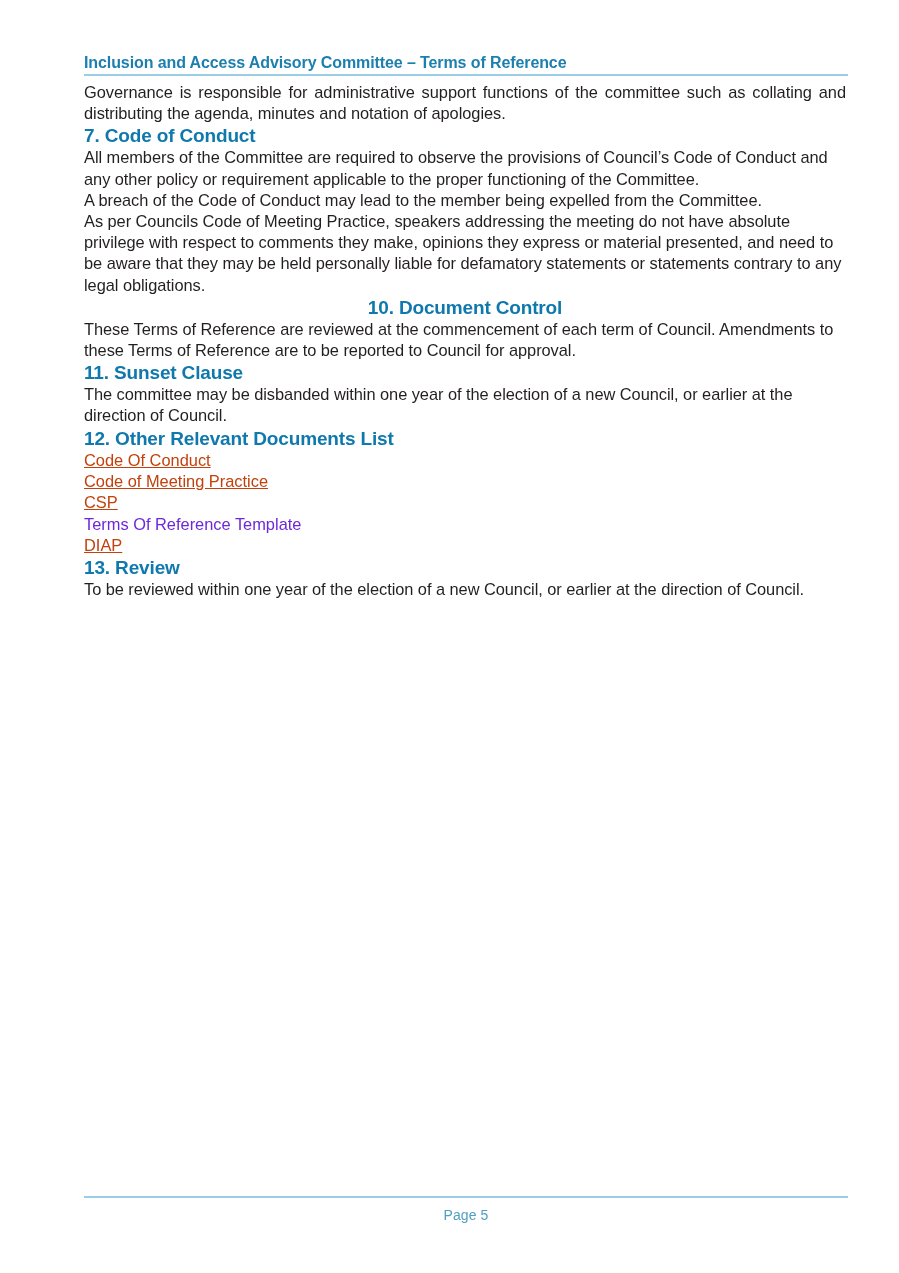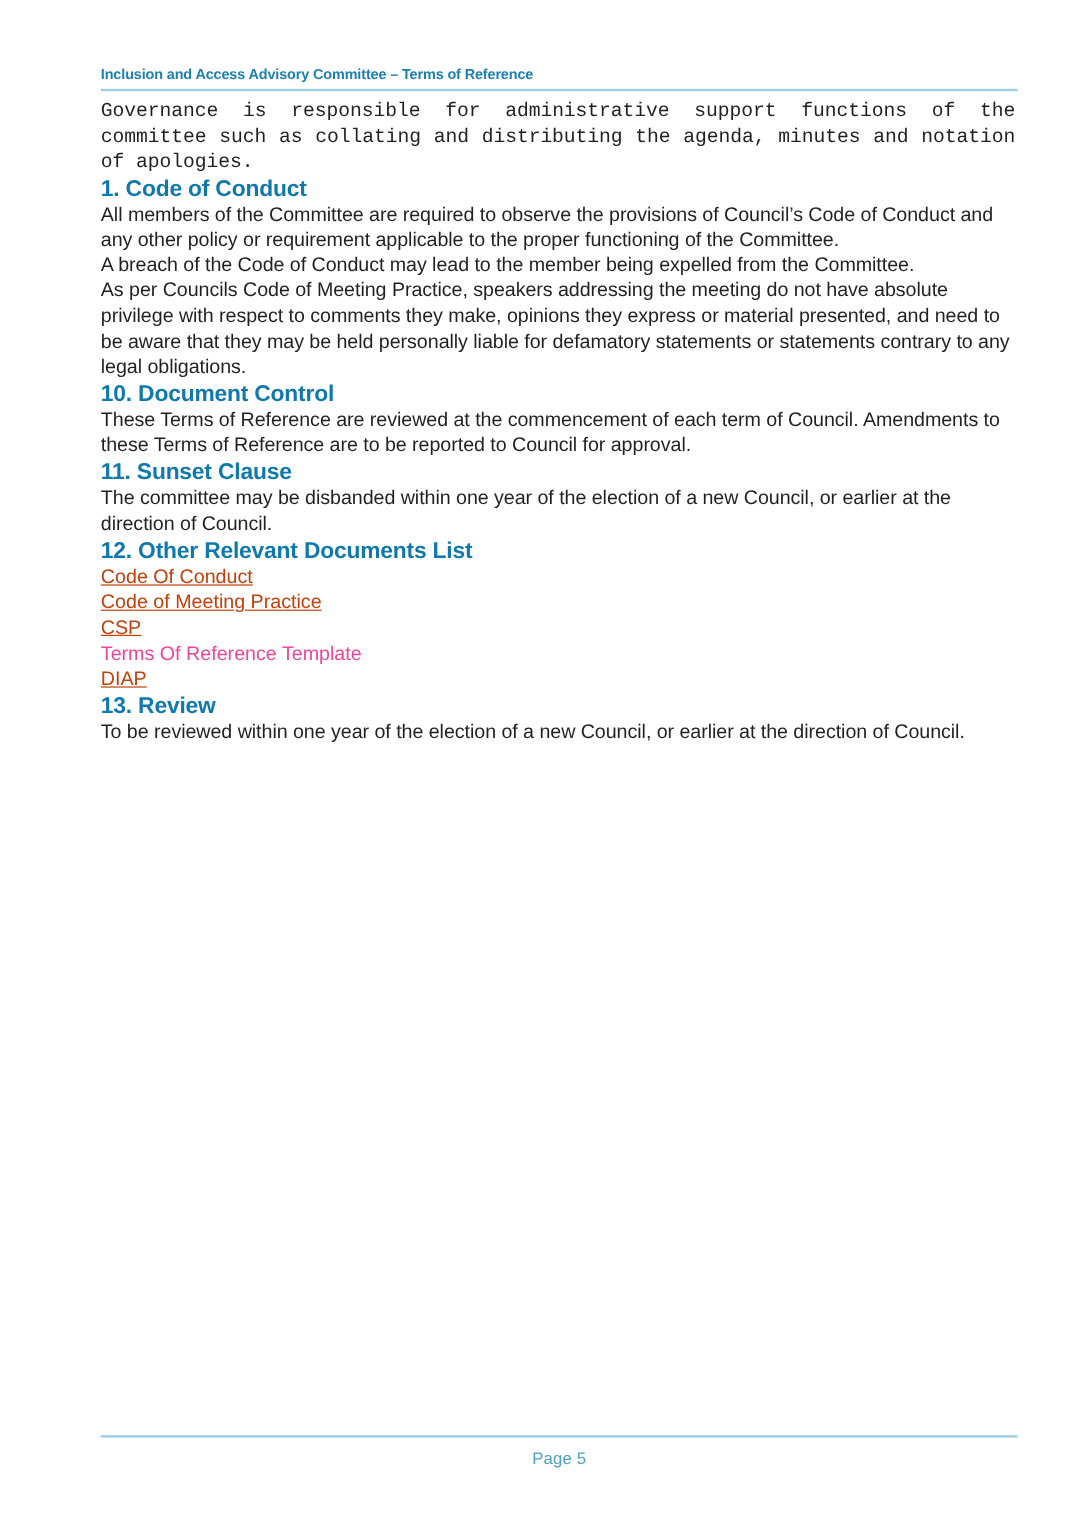--- a/index.html
+++ b/index.html
@@ -30,7 +30,7 @@
     width: 764px;
   }
   .doc-header .header-title {
-    font-size: 12px;
+    font-size: 16px;
     font-weight: bold;
     color: #1b7fb0;
     letter-spacing: -0.1px;

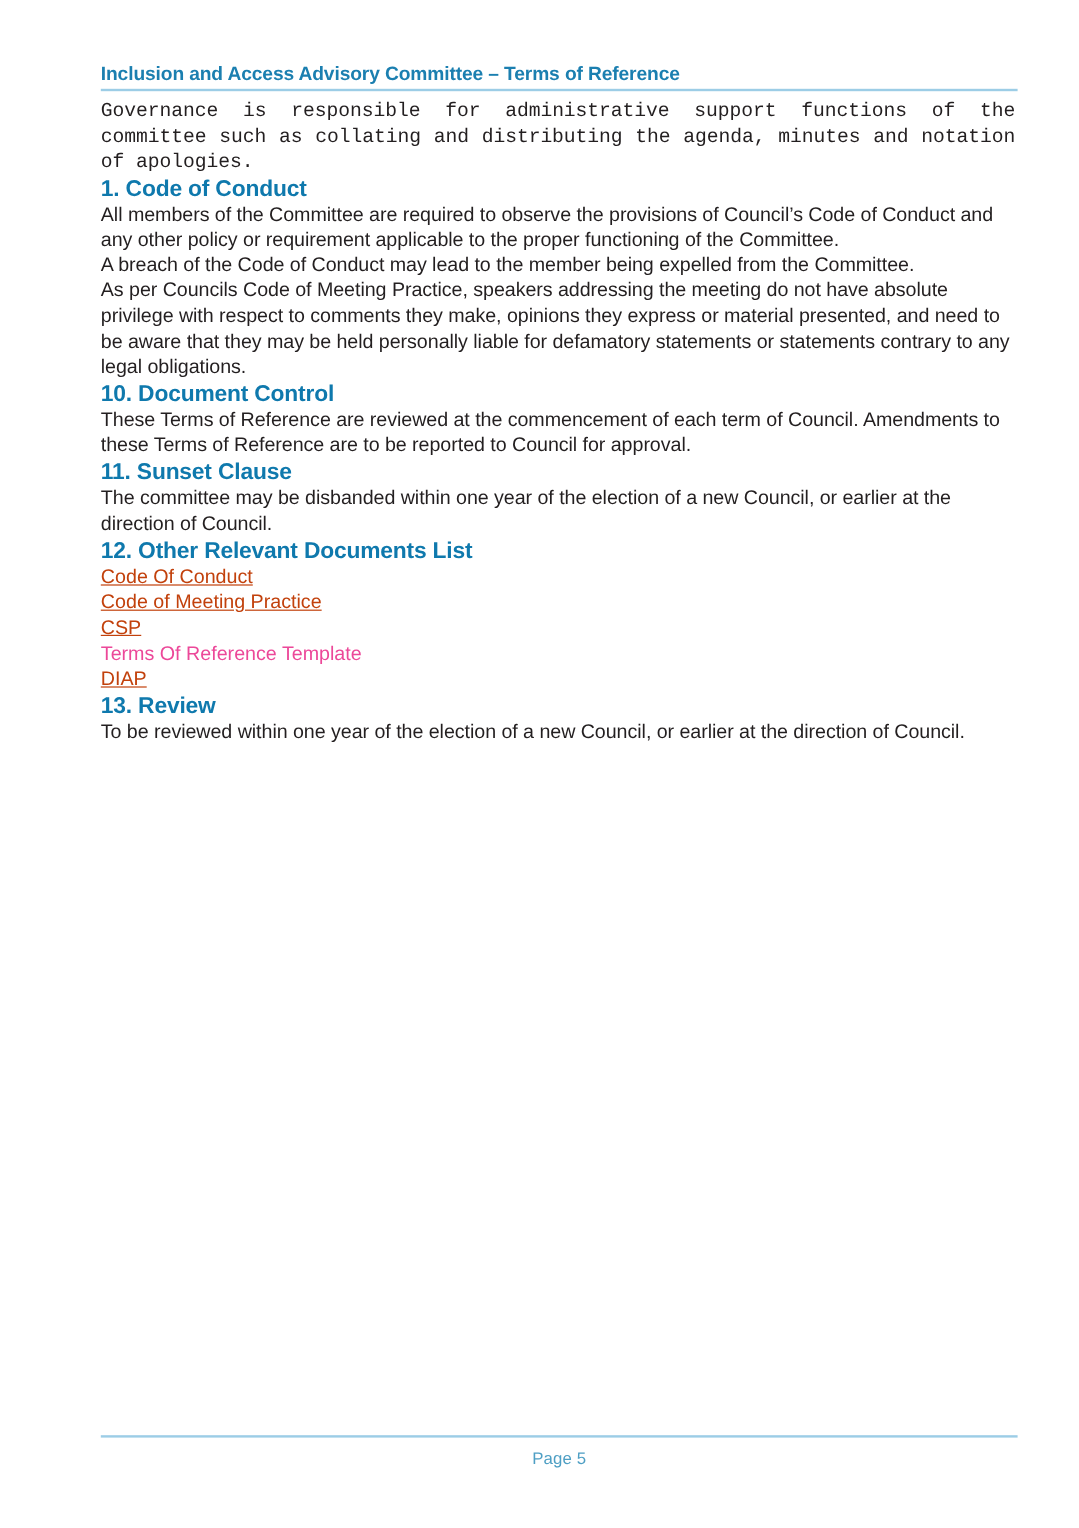--- a/index.html
+++ b/index.html
@@ -73,7 +73,6 @@
   p.body-text.justified {
     text-align: justify;
     text-align-last: left;
-    font-family: Liberation Mono, monospace;
   }
 
   

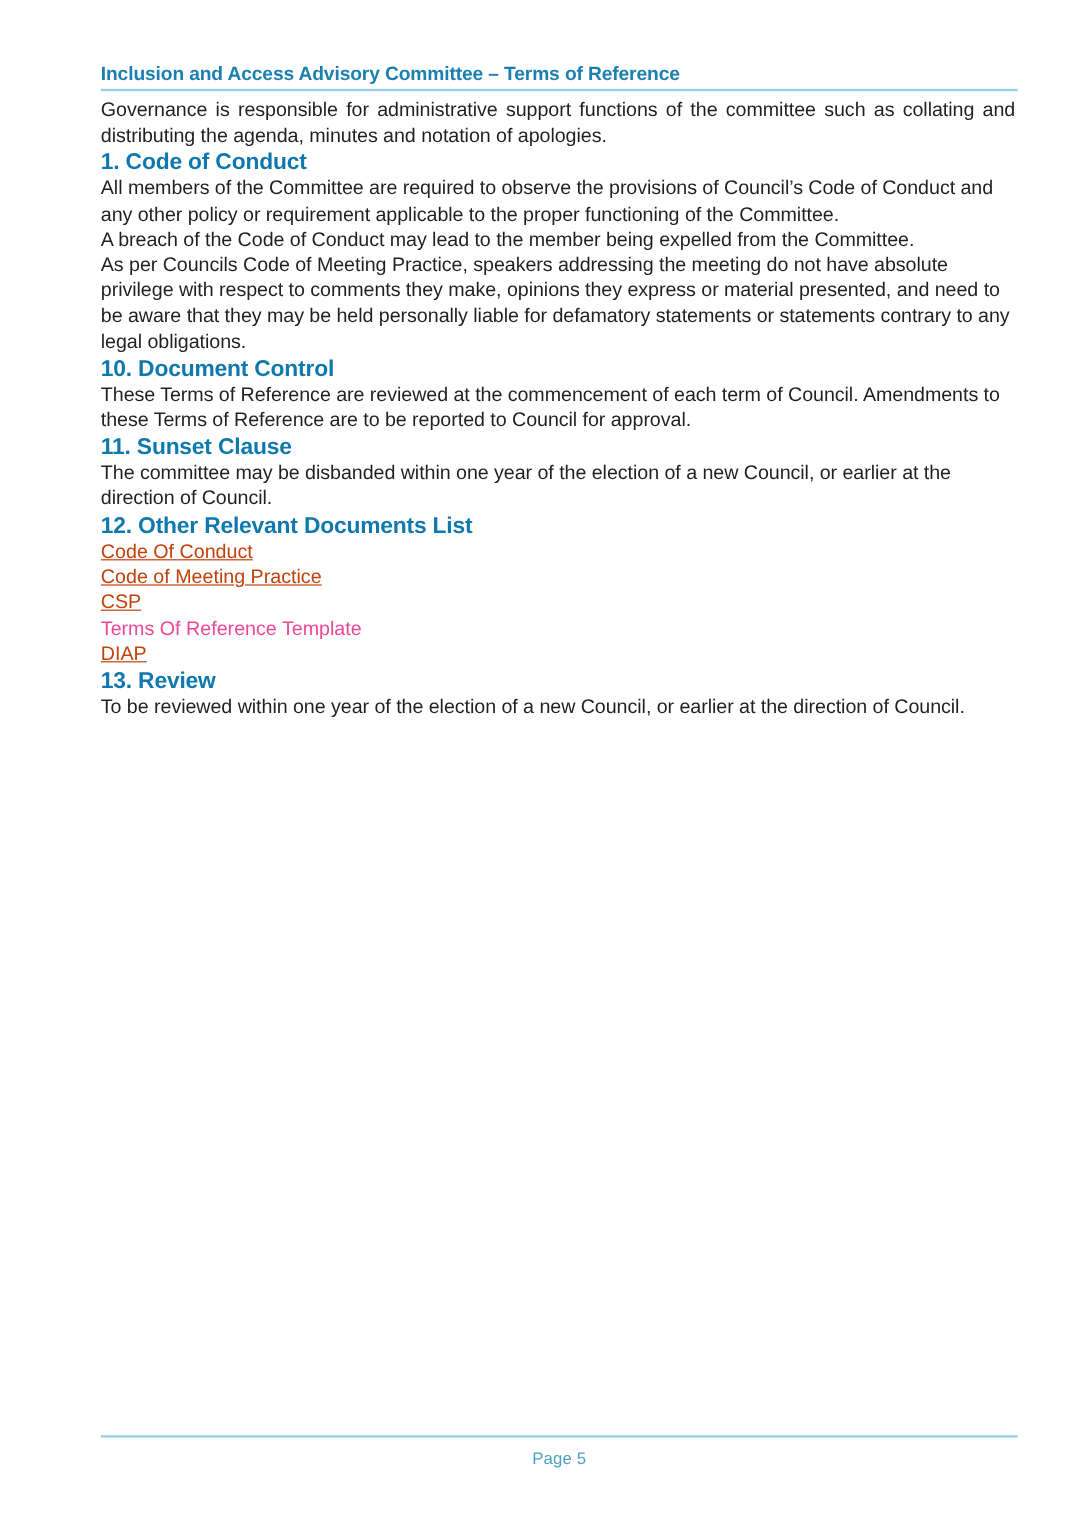--- a/index.html
+++ b/index.html
@@ -144,7 +144,7 @@
 
     <p class="body-text justified sp-intro">Governance is responsible for administrative support functions of the committee such as collating and distributing the agenda, minutes and notation of apologies.</p>
 
-    <h2 class="section-heading sp-h-9">1. Code of Conduct</h2>
+    <h2 class="section-heading sp-h-9">7. Code of Conduct</h2>
     <p class="body-text sp-p-after-h">All members of the Committee are required to observe the provisions of Council’s Code of Conduct and any other policy or requirement applicable to the proper functioning of the Committee.</p>
     <p class="body-text sp-p">A breach of the Code of Conduct may lead to the member being expelled from the Committee.</p>
     <p class="body-text sp-p-gap">As per Councils Code of Meeting Practice, speakers addressing the meeting do not have absolute privilege with respect to comments they make, opinions they express or material presented, and need to be aware that they may be held personally liable for defamatory statements or statements contrary to any legal obligations.</p>

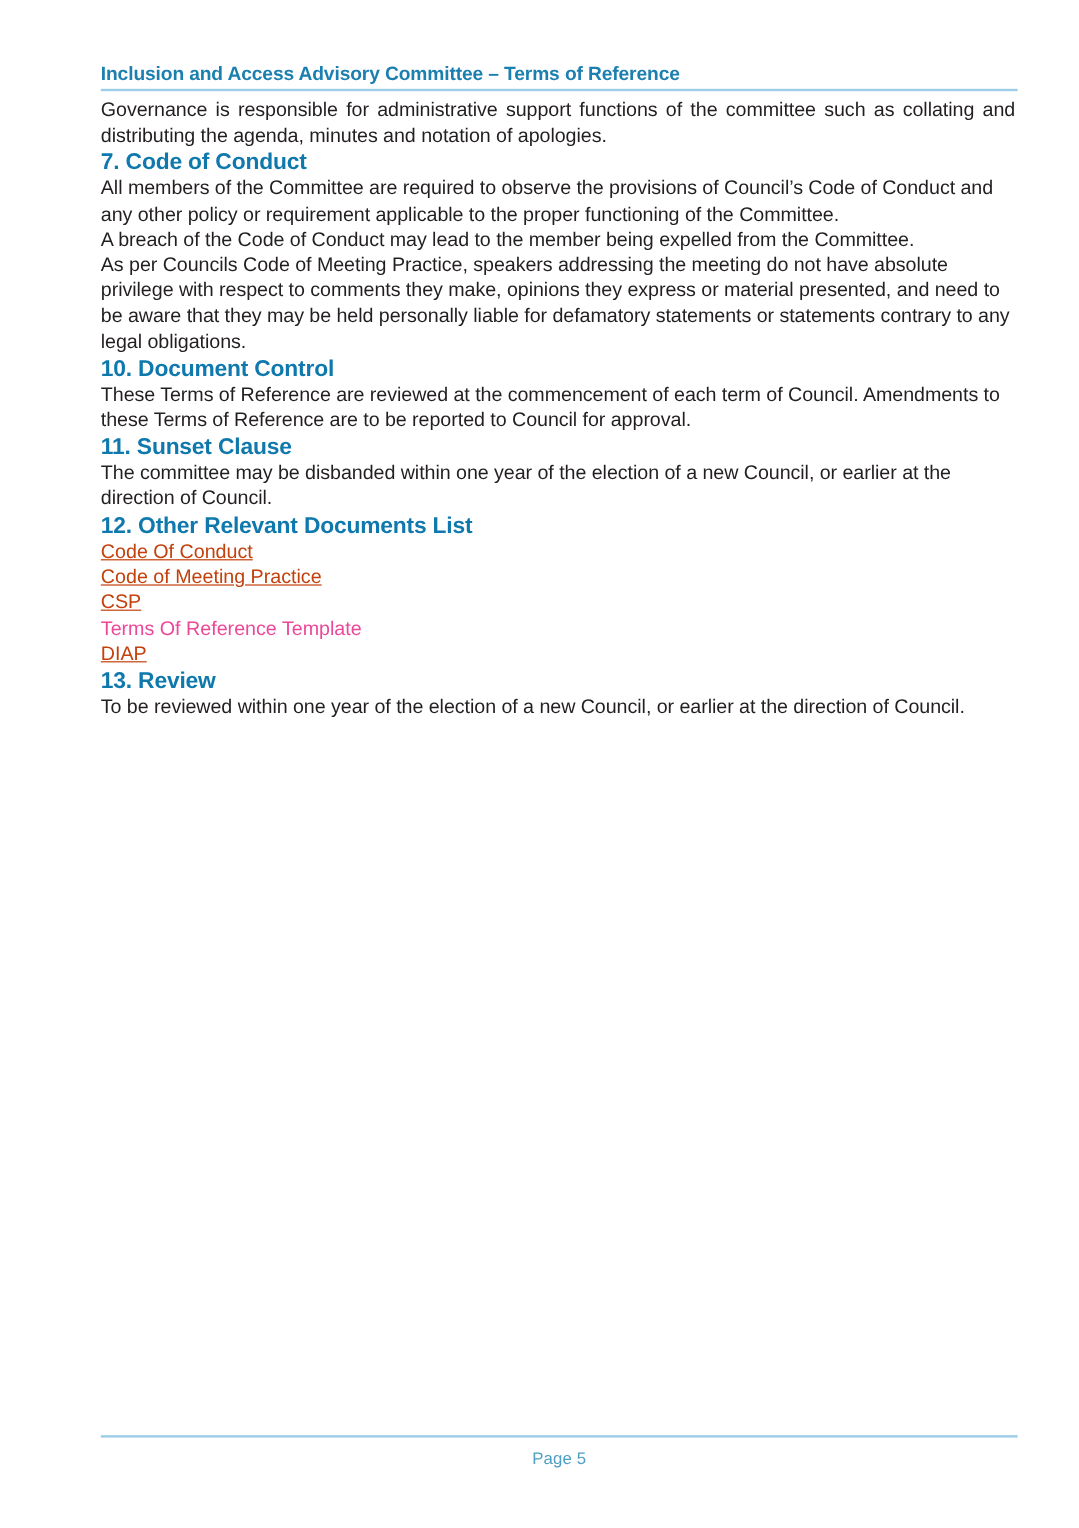--- a/index.html
+++ b/index.html
@@ -81,7 +81,7 @@
   .sp-p-after-h  { margin-top: 9px; }
   .sp-p          { margin-top: 12px; }
   .sp-p-gap      { margin-top: 30px; }
-  .sp-h-10       { margin-top: 33px; }
+  .sp-h-10       { margin-top: 33px; text-align: center; }
   .sp-h-11       { margin-top: 65px; }
   .sp-p-11       { margin-top: 29px; }
   .sp-h-12       { margin-top: 63px; }

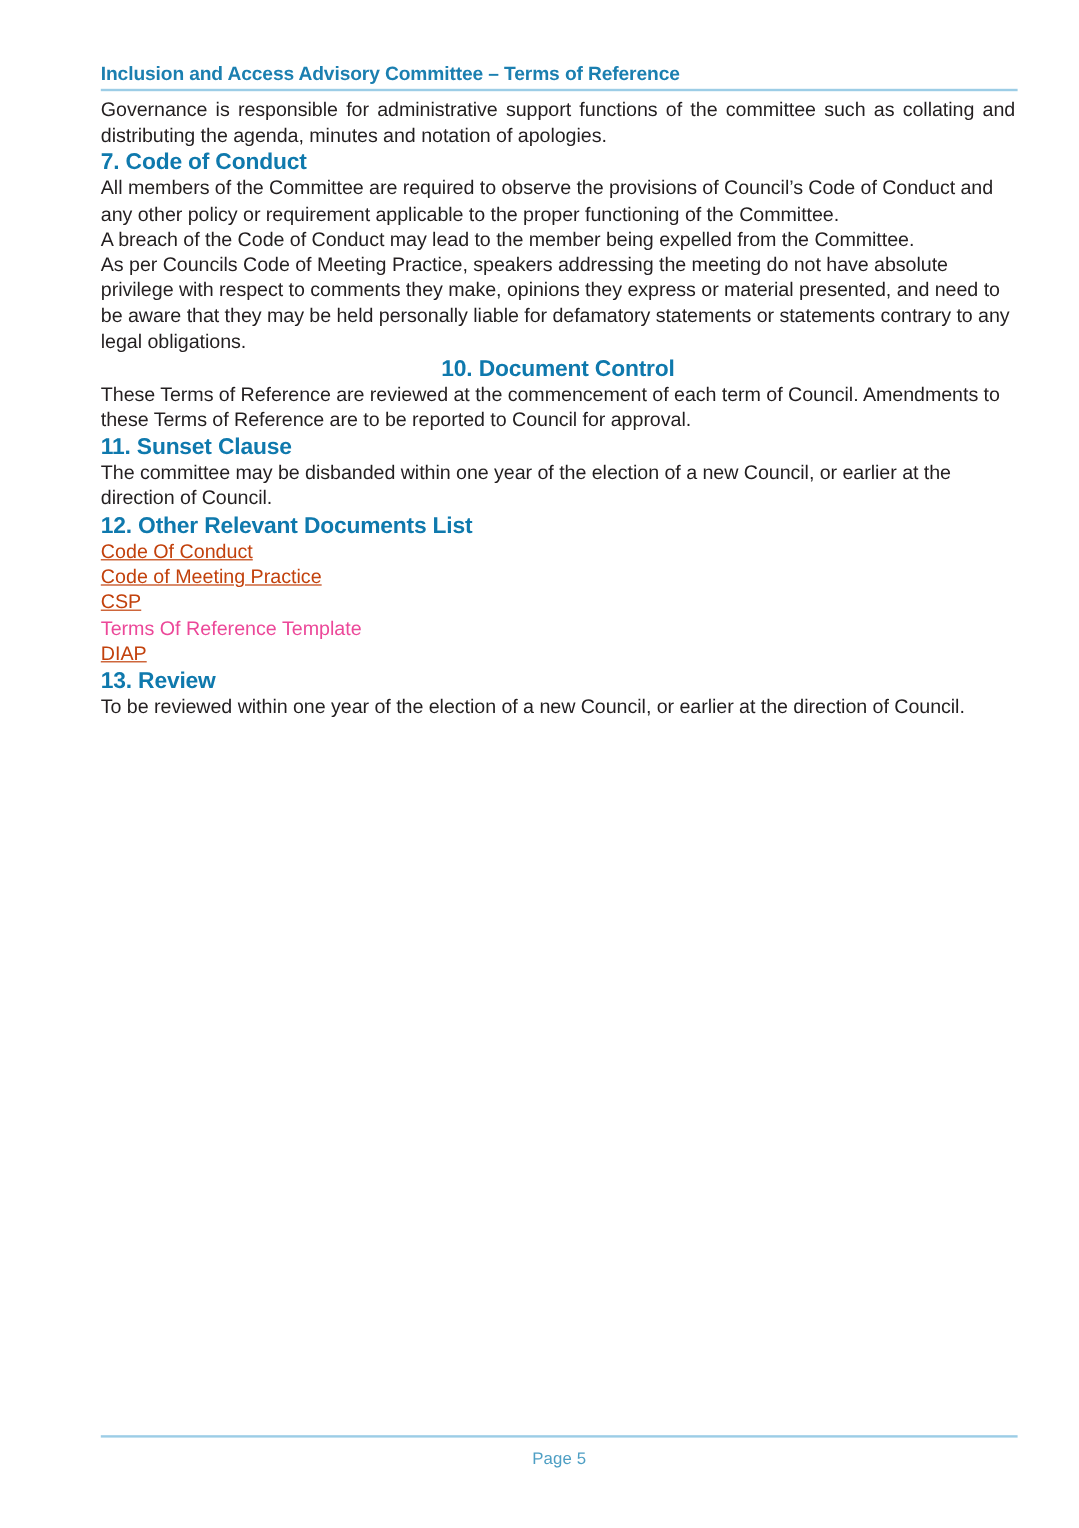--- a/index.html
+++ b/index.html
@@ -106,7 +106,7 @@
     text-underline-offset: 1px;
   }
   ul.doc-links li span.doc-plain {
-    color: #ec4899;
+    color: #6d28d9;
     text-decoration: none;
   }
 

